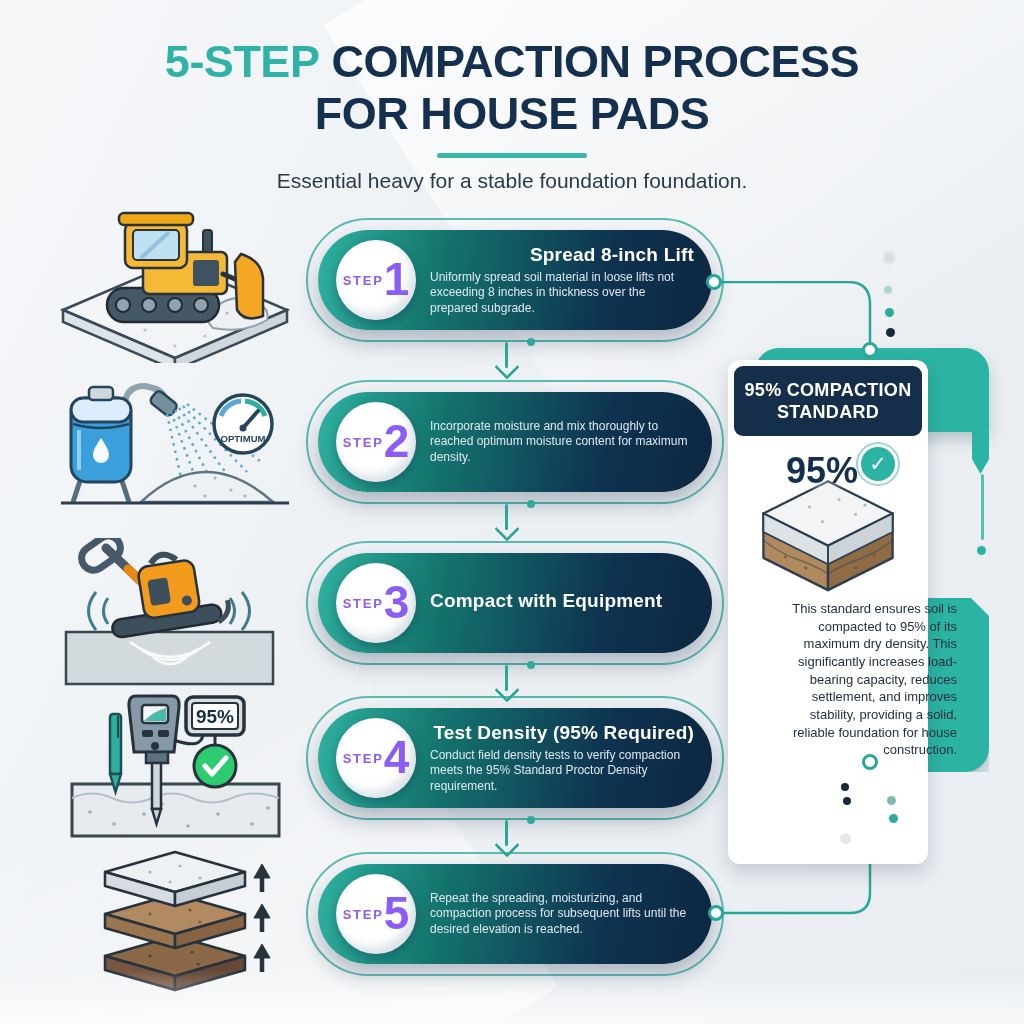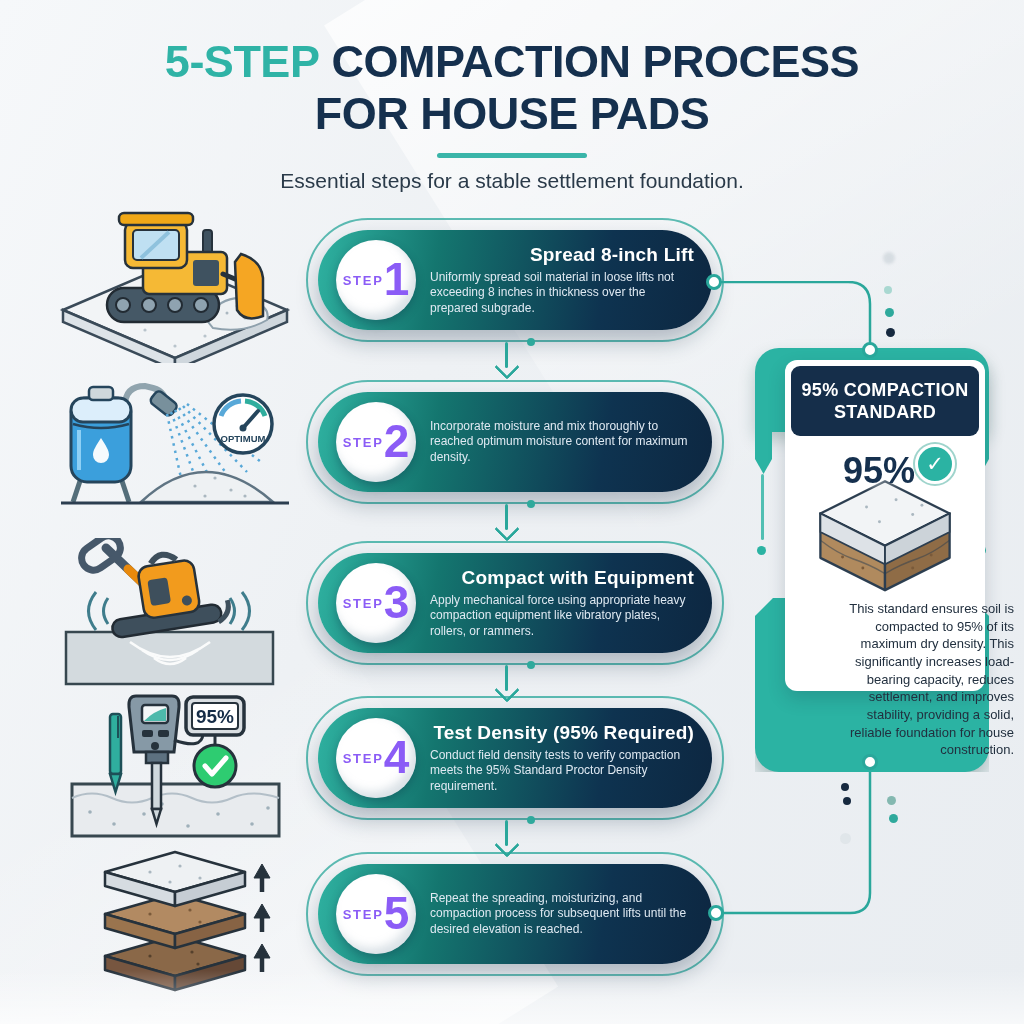--- a/index.html
+++ b/index.html
@@ -89,7 +89,7 @@
     </div>
     <div class="title-line">FOR HOUSE PADS</div>
     <div class="title-rule"></div>
-    <div class="subtitle">Essential steps for a stable settlement foundation.</div>
+    <div class="subtitle">Essential heavy for a stable foundation foundation.</div>
   </div>
 
   <svg style="position:absolute;left:55px;top:198px;" width="240" height="165" viewBox="0 0 240 165">

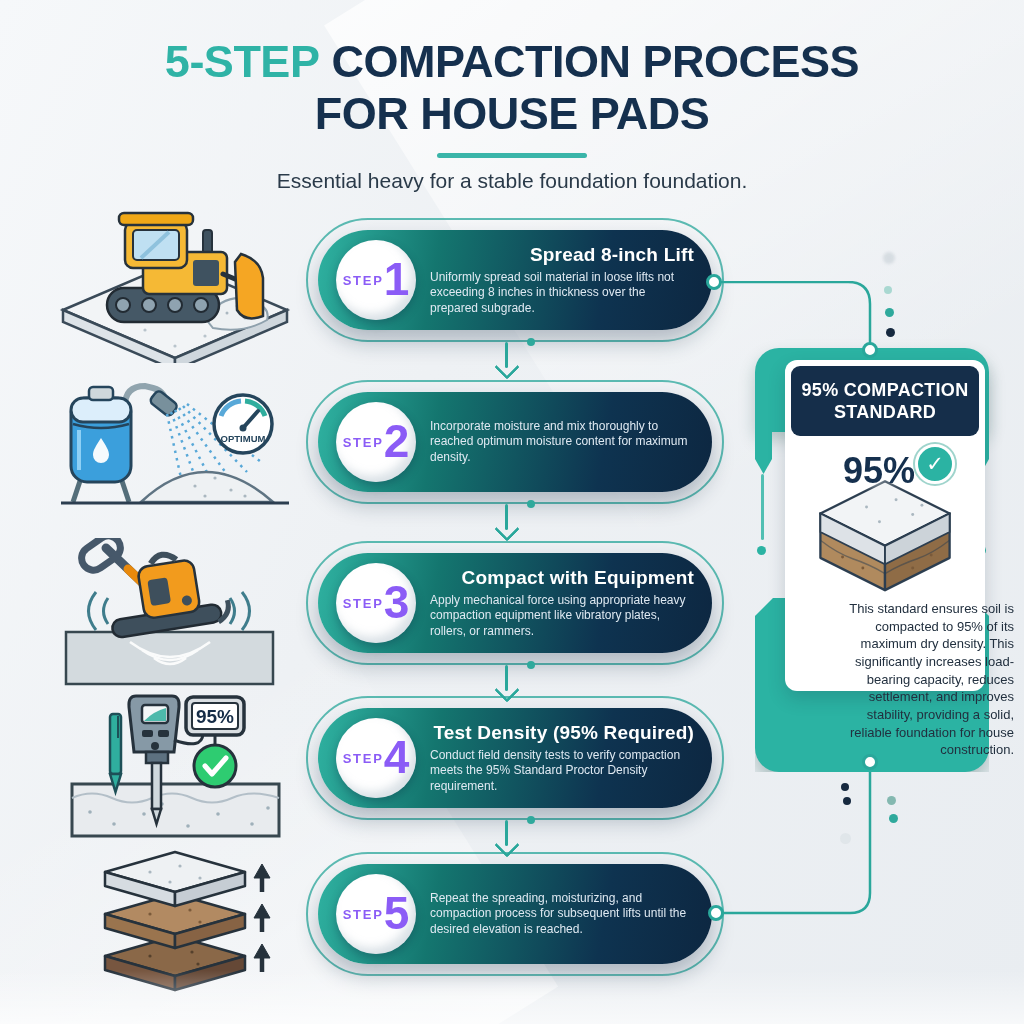--- a/index.html
+++ b/index.html
@@ -53,7 +53,7 @@
     border-radius:8px 8px 24px 24px;
     clip-path:polygon(0 18px,18px 0,216px 0,234px 18px,234px 174px,0 174px);
     box-shadow:0 10px 18px rgba(20,80,72,.3);}
-  .panel-card{position:absolute;left:785px;top:360px;width:200px;height:331px;background:#fff;
+  .panel-card{position:absolute;left:728px;top:360px;width:200px;height:504px;background:#fff;
     border-radius:12px;box-shadow:0 8px 18px rgba(20,40,60,.18);}
   .panel-head{margin:6px;height:70px;background:#152e4a;border-radius:9px;color:#fff;
     display:flex;flex-direction:column;align-items:center;justify-content:center;

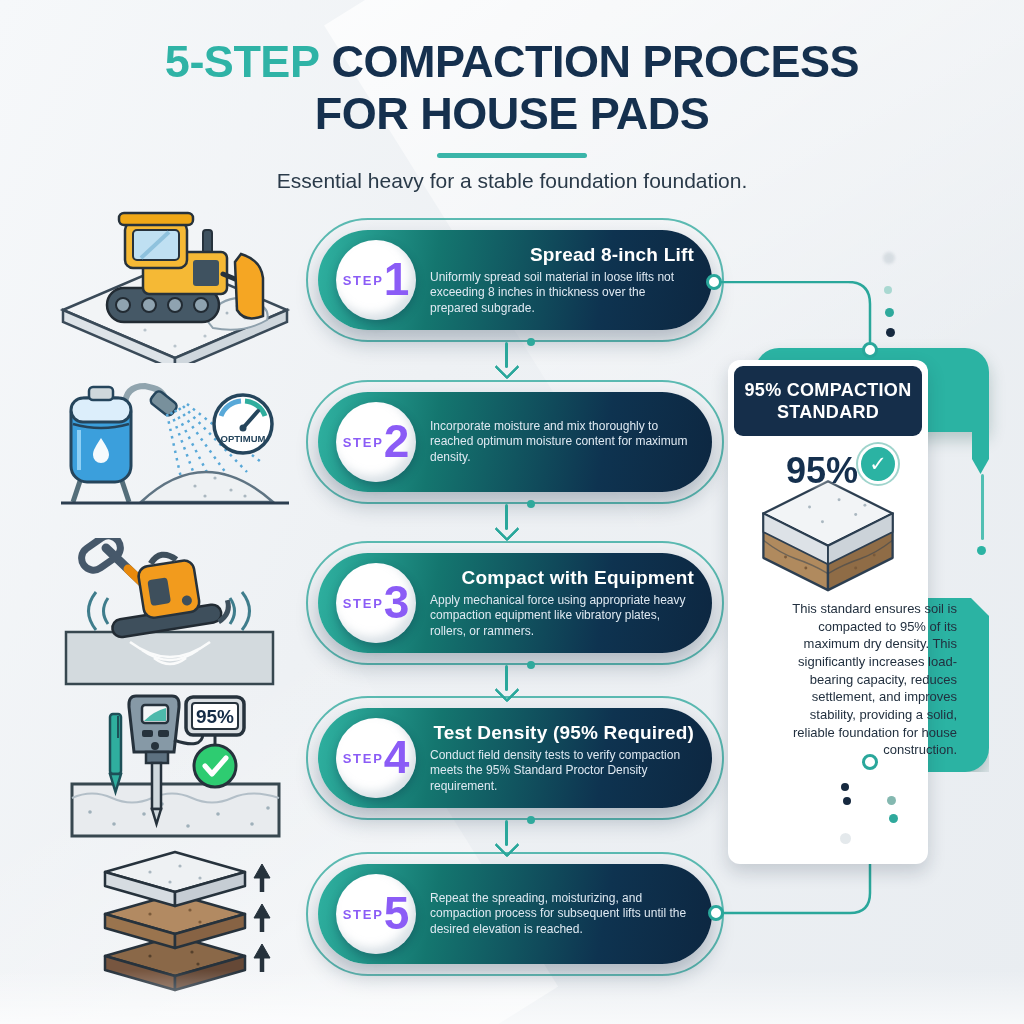--- a/index.html
+++ b/index.html
@@ -291,7 +291,6 @@
     </div>
     <div class="card-text">
       <div class="card-title">Compact with Equipment</div>
-      <div class="card-desc">Apply mechanical force using appropriate heavy compaction equipment like vibratory plates, rollers, or rammers.</div>
     </div>
   </div>
 

